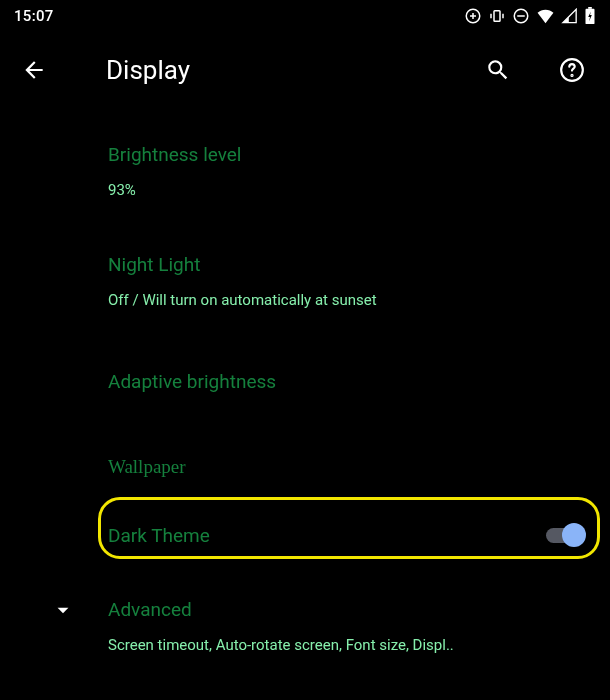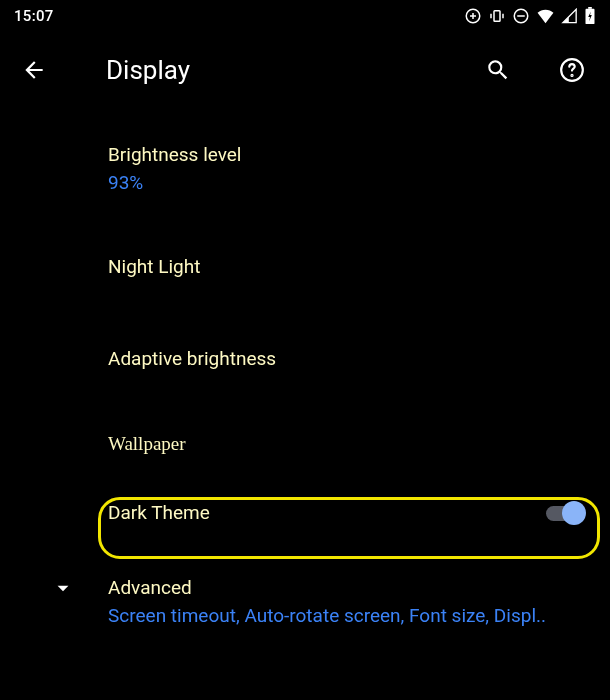--- a/index.html
+++ b/index.html
@@ -88,7 +88,7 @@
   .setting-title {
     font-size: 19px;
     font-weight: 400;
-    color: #fef9c3;
+    color: #15803d;
     line-height: 1.35;
   }
   .setting-sub {

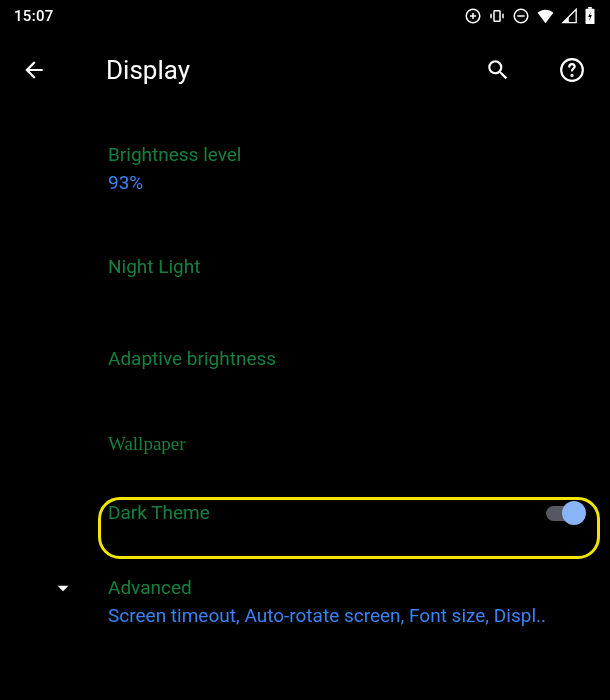--- a/index.html
+++ b/index.html
@@ -92,10 +92,10 @@
     line-height: 1.35;
   }
   .setting-sub {
-    font-size: 19px;
-    color: #3b82f6;
+    font-size: 15px;
+    color: #86efac;
     line-height: 1.35;
-    margin-top: 2px;
+    margin-top: 12px;
     white-space: nowrap;
     overflow: hidden;
     text-overflow: ellipsis;

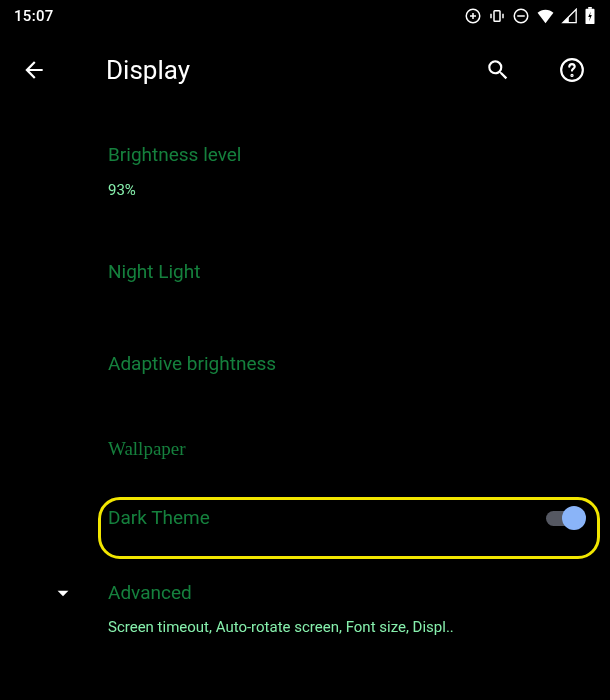--- a/index.html
+++ b/index.html
@@ -235,6 +235,7 @@
   <div class="setting-row">
     <div class="setting-text">
       <div class="setting-title">Night Light</div>
+      <div class="setting-sub">Off / Will turn on automatically at sunset</div>
     </div>
   </div>
 

